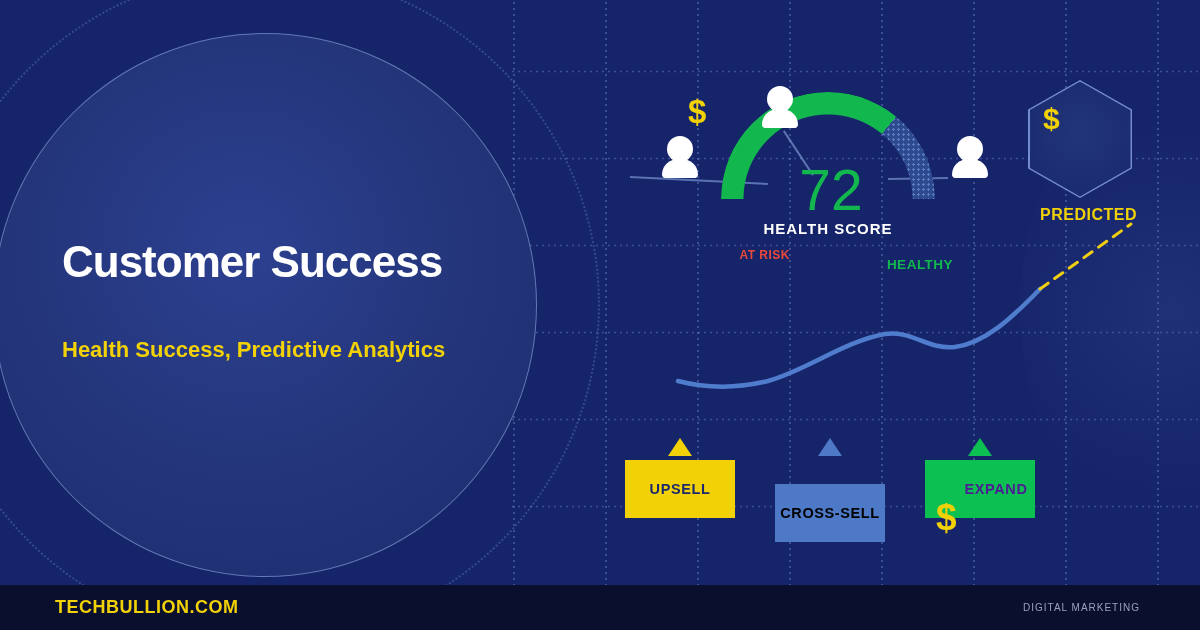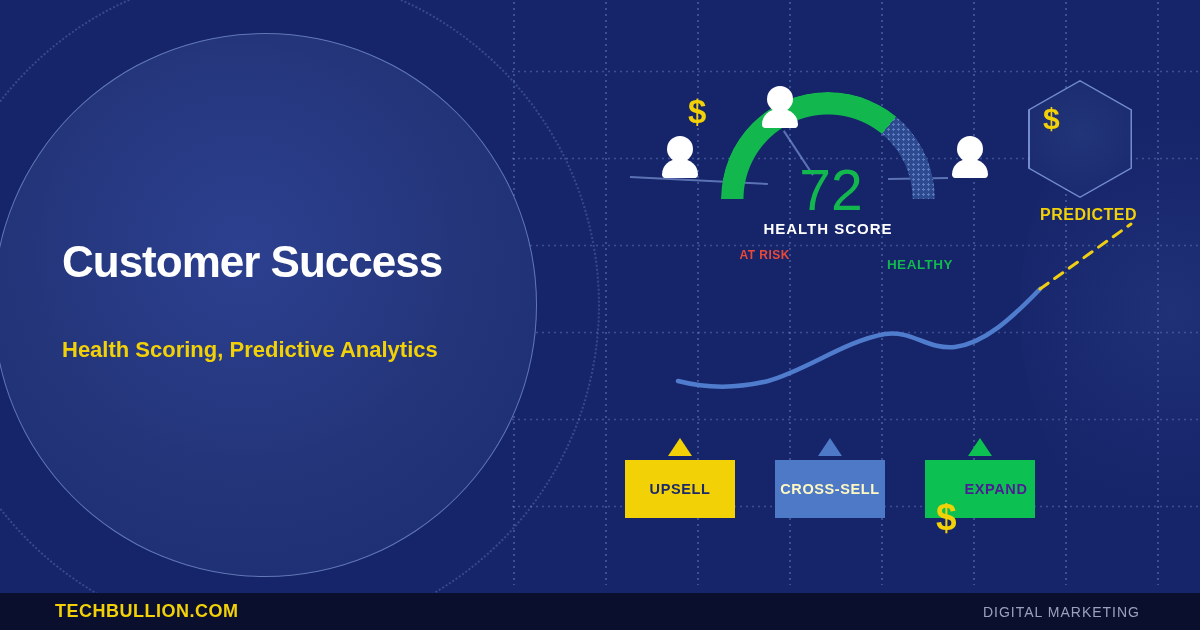--- a/index.html
+++ b/index.html
@@ -122,7 +122,7 @@
     <div>Customer Success</div>
   </h1>
   <div class="hero-subtitle">
-    <div>Health Scoring, Predictive Analytics</div>
+    <div>Health Success, Predictive Analytics</div>
   </div>
 
   <svg class="trend-svg" viewBox="620 200 540 220" fill="none">

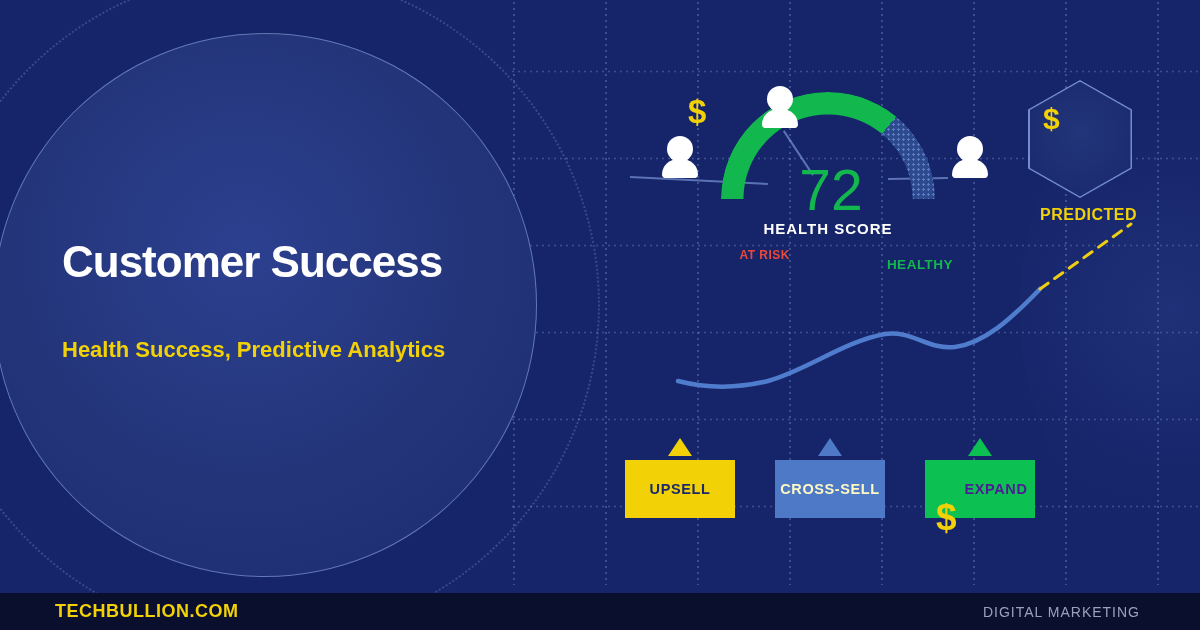--- a/index.html
+++ b/index.html
@@ -94,7 +94,7 @@
   .cta{position:absolute;top:460px;width:110px;height:58px;display:flex;
     align-items:center;justify-content:center;font-size:14.5px;font-weight:bold;letter-spacing:.6px;}
   .cta-upsell{left:625px;background:var(--yellow);color:#1c2a6b;}
-  .cta-cross{left:775px;background:var(--blue);color:#fef9c3;}
+  .cta-cross{left:775px;background:var(--blue);color:#000000;margin-top:24px;}
   .cta-expand{left:925px;background:#0cc151;color:#4c1d95;padding-left:32px;}
   .tri{position:absolute;top:438px;width:0;height:0;
     border-left:12px solid transparent;border-right:12px solid transparent;}

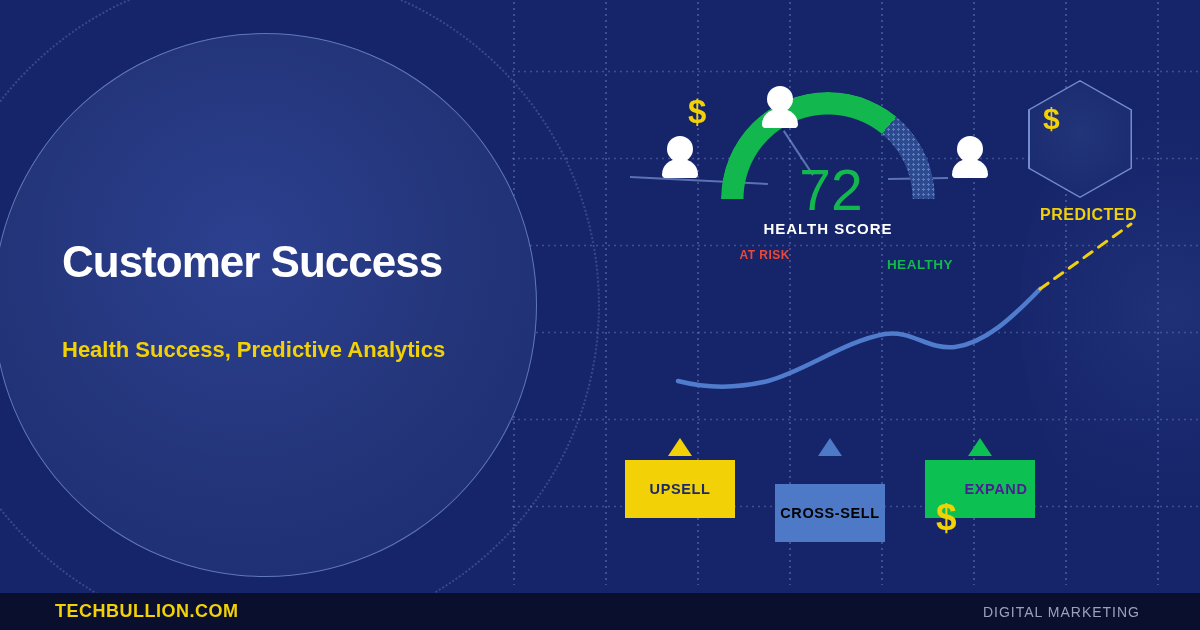--- a/index.html
+++ b/index.html
@@ -103,7 +103,7 @@
   .tri-expand{left:968px;border-bottom:18px solid #0cc151;}
 
   
-  .footer{position:absolute;left:0;bottom:0;width:1200px;height:37px;background:var(--bg-dark);
+  .footer{position:absolute;left:0;bottom:0;width:1200px;height:45px;background:var(--bg-dark);
     display:flex;align-items:center;justify-content:space-between;padding:0 60px 0 55px;}
   .footer-site{color:var(--yellow);font-size:18px;font-weight:bold;letter-spacing:.5px;}
   .footer-category{color:var(--muted);font-size:14px;letter-spacing:1px;}

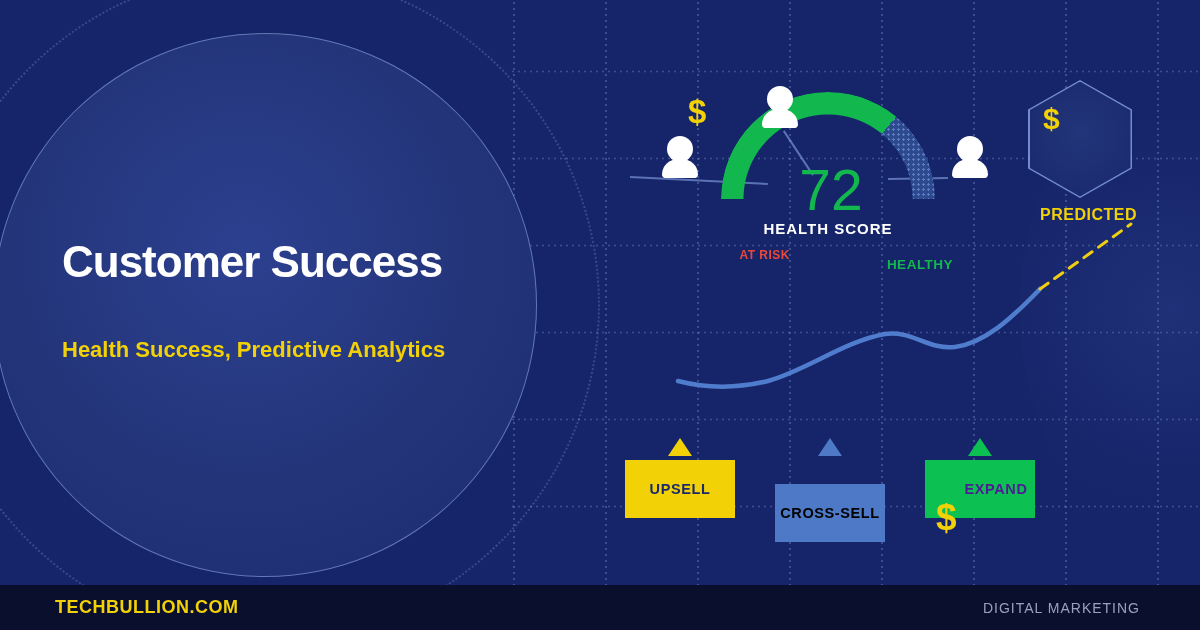--- a/index.html
+++ b/index.html
@@ -106,7 +106,7 @@
   .footer{position:absolute;left:0;bottom:0;width:1200px;height:45px;background:var(--bg-dark);
     display:flex;align-items:center;justify-content:space-between;padding:0 60px 0 55px;}
   .footer-site{color:var(--yellow);font-size:18px;font-weight:bold;letter-spacing:.5px;}
-  .footer-category{color:var(--muted);font-size:14px;letter-spacing:1px;}
+  .footer-category{color:var(--muted);font-size:10px;letter-spacing:1px;}
 </style>
 </head>
 <body>

